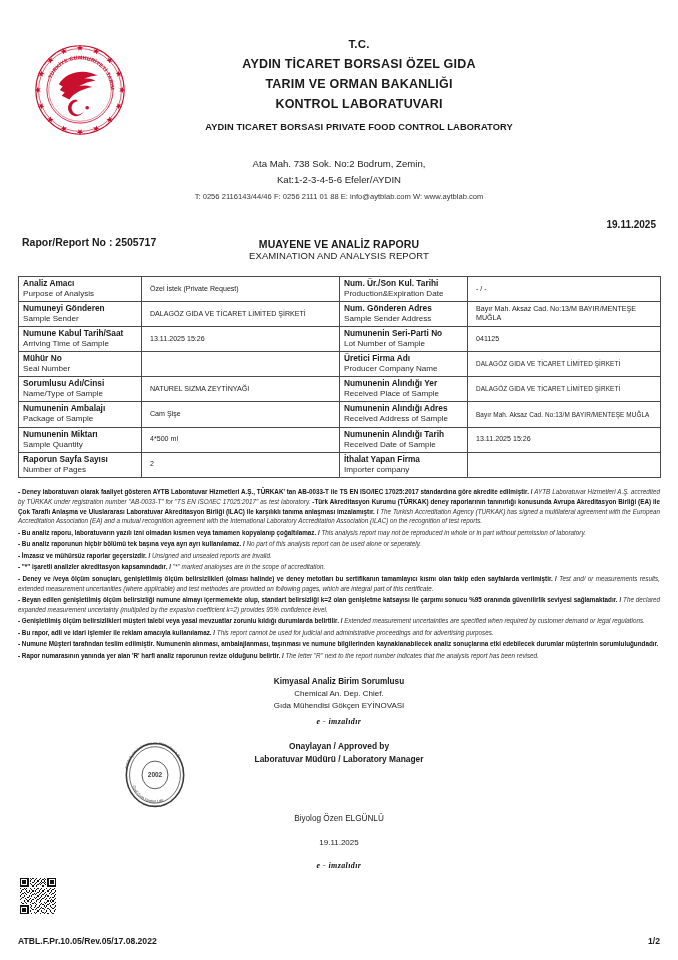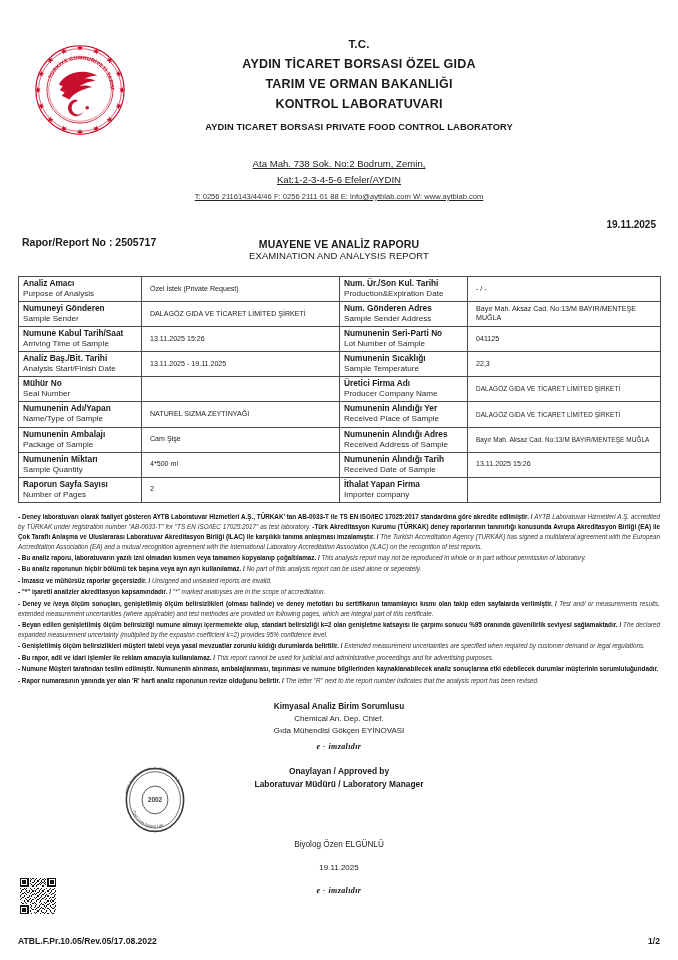--- a/index.html
+++ b/index.html
@@ -57,7 +57,6 @@
     font-size: 9.6px;
     line-height: 1.65;
     color: #222;
-    text-decoration: underline;
   }
   .addr .contact {
     font-size: 7.6px;

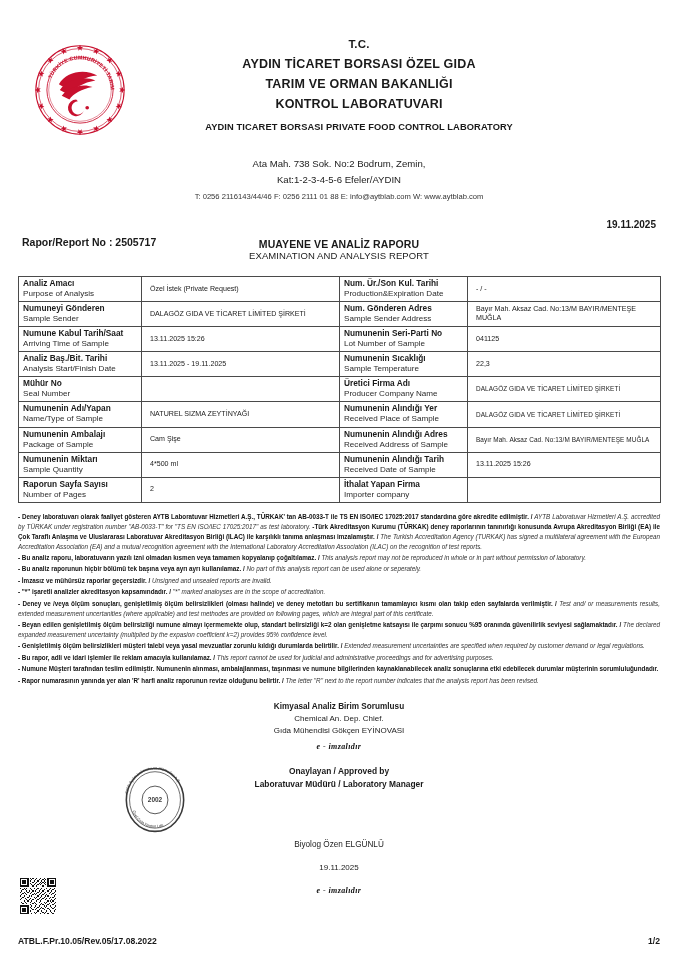--- a/index.html
+++ b/index.html
@@ -327,22 +327,6 @@
           </td>
           <td class="valR">
             <div class="vv md">041125</div>
-          </td>
-        </tr>
-        <tr>
-          <td class="lbl">
-            <span class="lb">Analiz Baş./Bit. Tarihi</span>
-            <span class="ls">Analysis Start/Finish Date</span>
-          </td>
-          <td class="valL">
-            <div class="vv md">13.11.2025 - 19.11.2025</div>
-          </td>
-          <td class="lbl2">
-            <span class="lb">Numunenin Sıcaklığı</span>
-            <span class="ls">Sample Temperature</span>
-          </td>
-          <td class="valR">
-            <div class="vv md">22,3</div>
           </td>
         </tr>
         <tr>

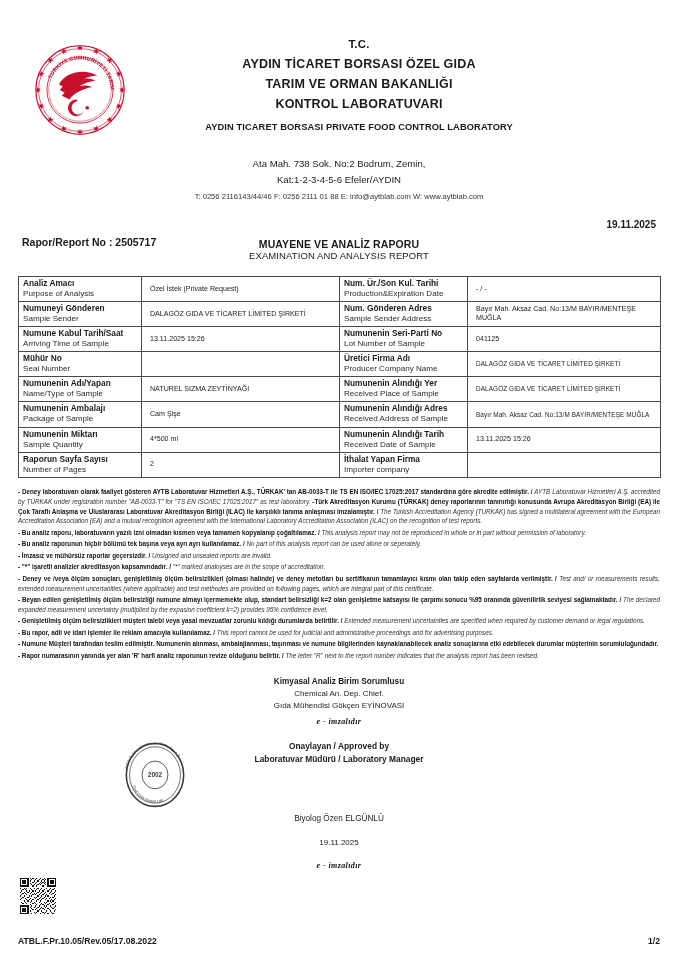--- a/index.html
+++ b/index.html
@@ -347,7 +347,7 @@
         </tr>
         <tr>
           <td class="lbl">
-            <span class="lb">Numunenin Adı/Yapan</span>
+            <span class="lb">Sorumlusu Adı/Cinsi</span>
             <span class="ls">Name/Type of Sample</span>
           </td>
           <td class="valL">

